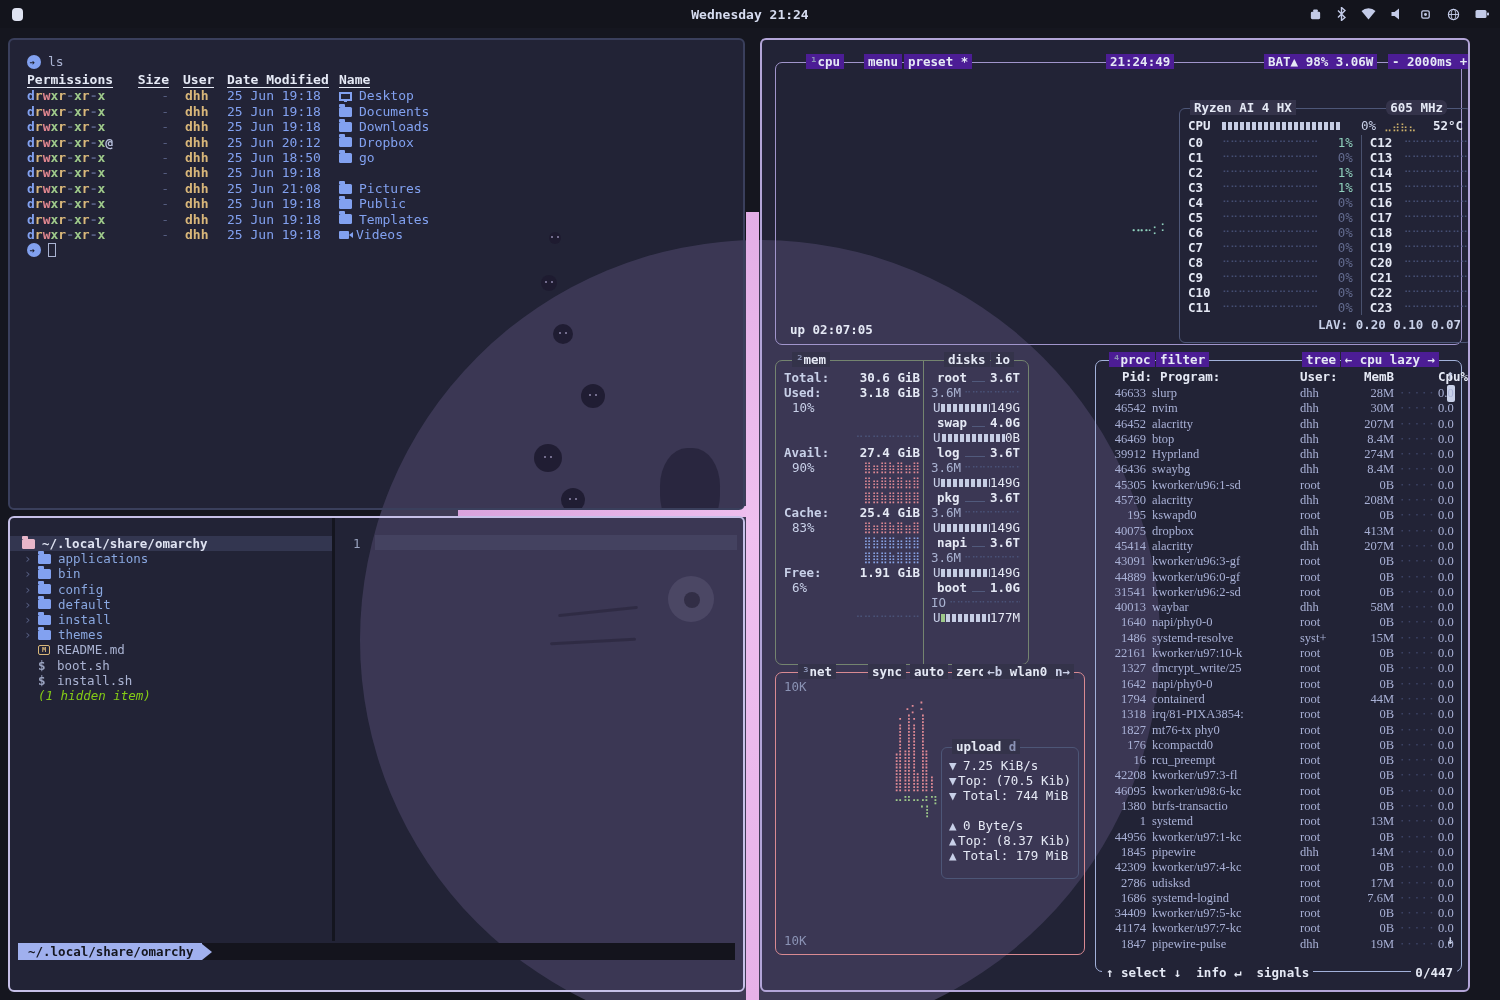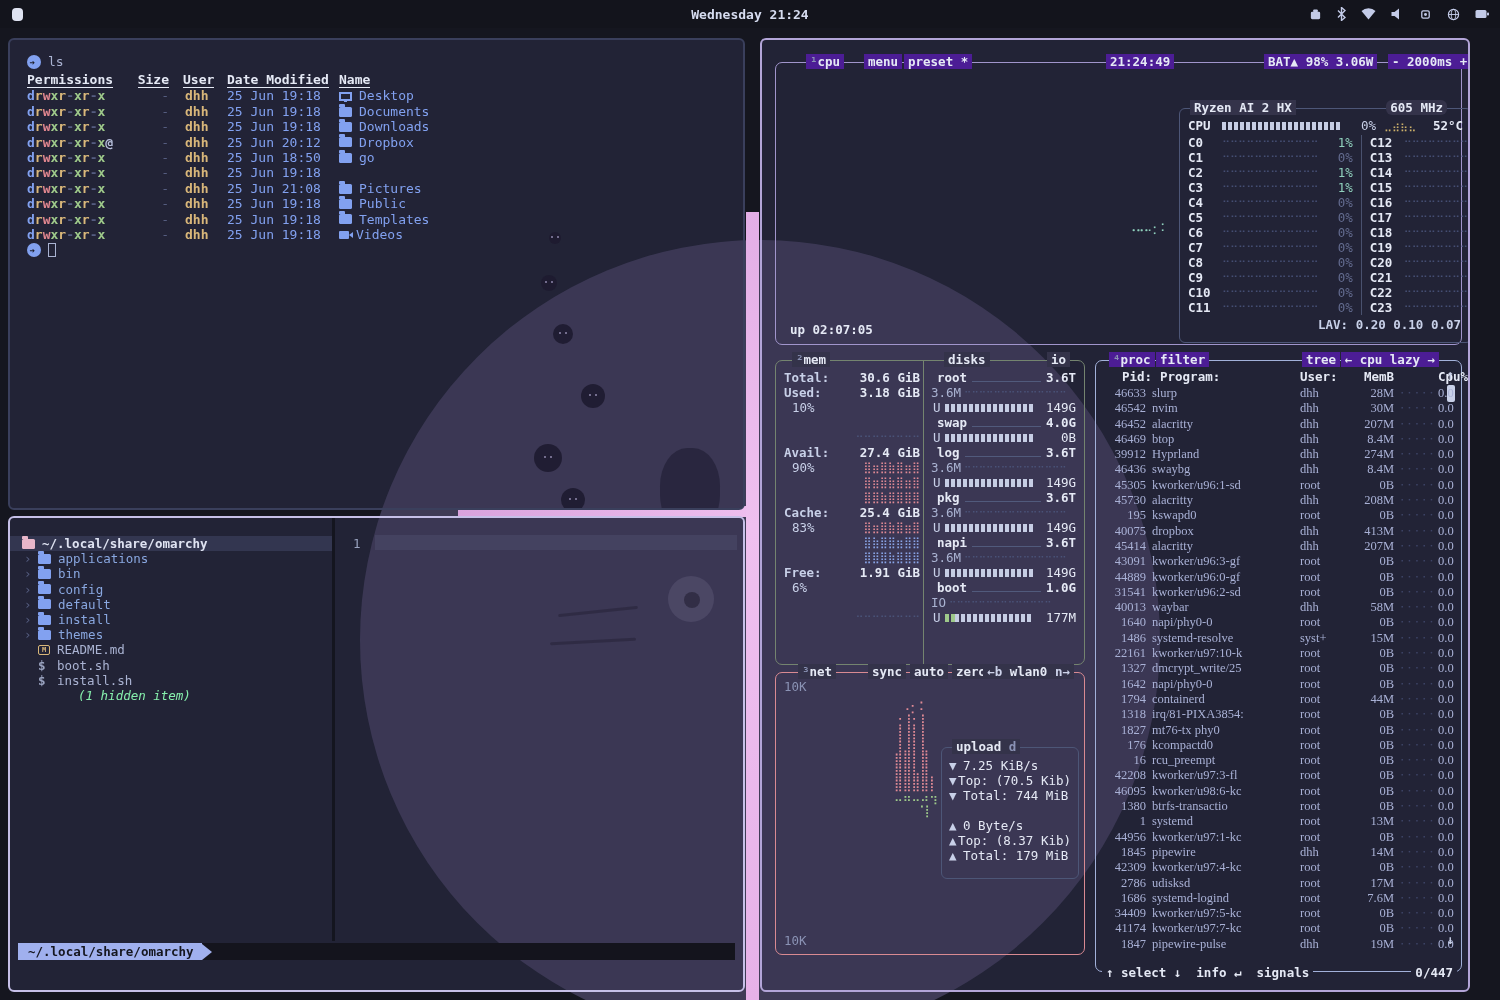--- a/index.html
+++ b/index.html
@@ -455,7 +455,7 @@
         <div id="cpu-tinygraph">⢀⣀⡀⠄⠂<br>⠈⠉⠉⠂⠁</div>
 
         <div id="cpu-inner">
-          <span class="chip dim-bg" style="left:10px;">Ryzen AI 2 HX</span>
+          <span class="chip dim-bg" style="left:10px;">Ryzen AI 4 HX</span>
           <span class="chip dim-bg" style="right:24px;border-radius:6px;">605 MHz</span>
           <div class="cpu-row" style="margin-top:9px;">
             <span class="nm">CPU</span>

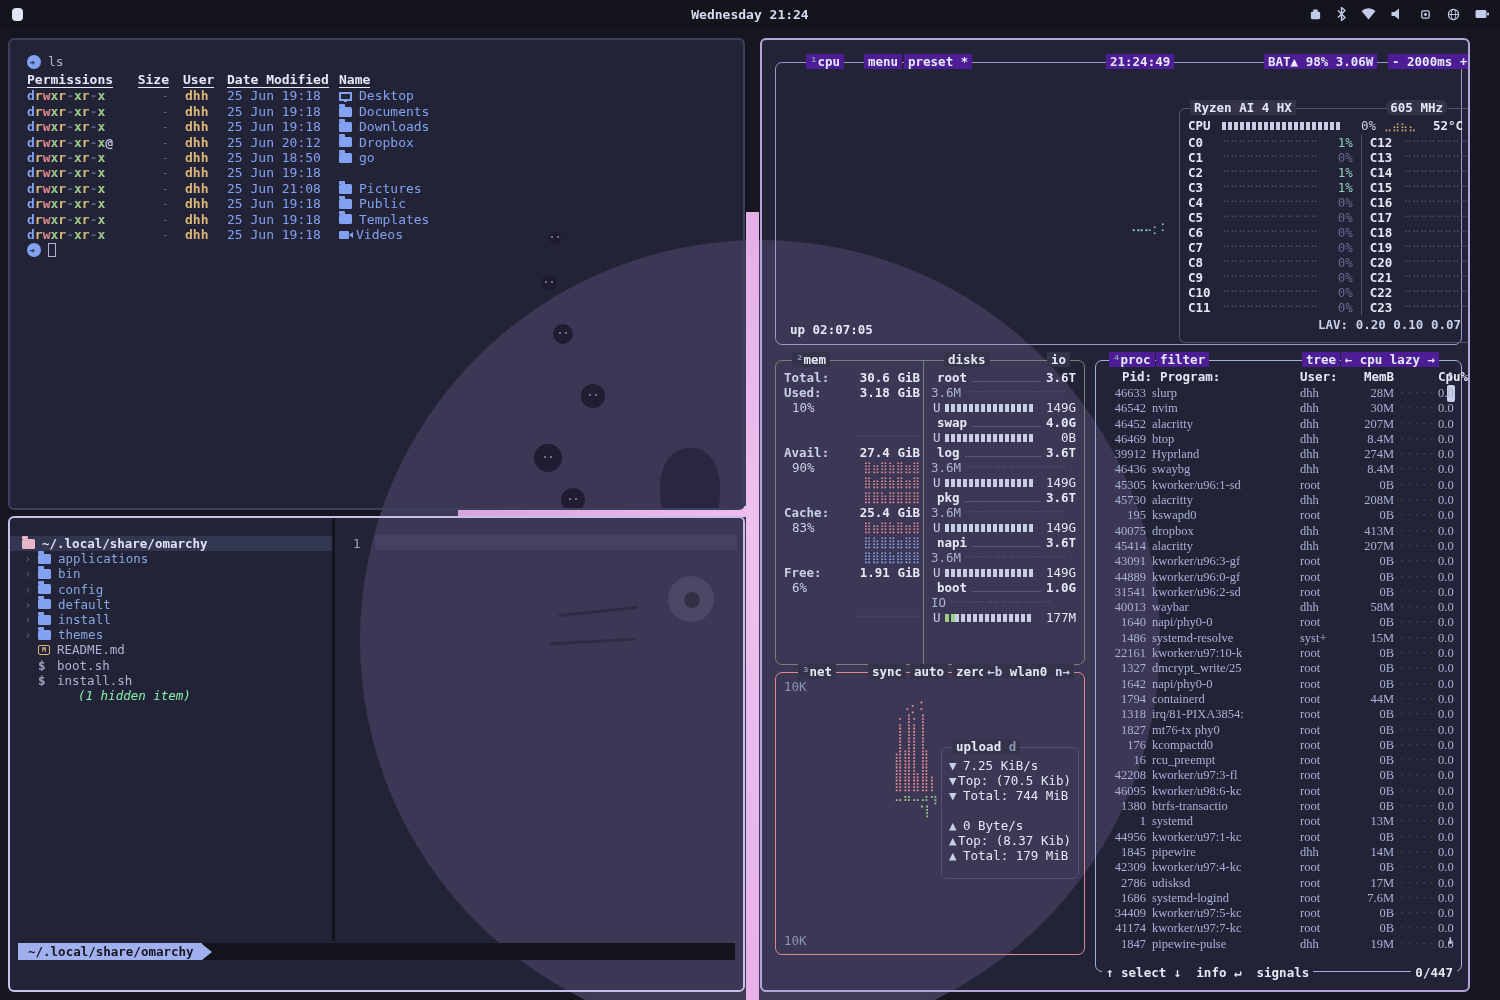--- a/index.html
+++ b/index.html
@@ -101,7 +101,7 @@
   #cpu-tinygraph { position:absolute; left:352px; top:158px; color:#8fd0bc; font-size:11px; line-height:9px; }
 
   
-  #mem-panel { left:13px; top:320px; width:310px; height:305px; border-color:#74846f; }
+  #mem-panel { left:13px; top:320px; width:254px; height:305px; border-color:#74846f; }
   #mem-divider { position:absolute; left:147px; top:0; bottom:0; width:1px; background:#74846f; }
   #mem-lines { position:absolute; left:8px; top:9px; width:136px; }
   .mline { height:15px; display:flex; white-space:nowrap; }

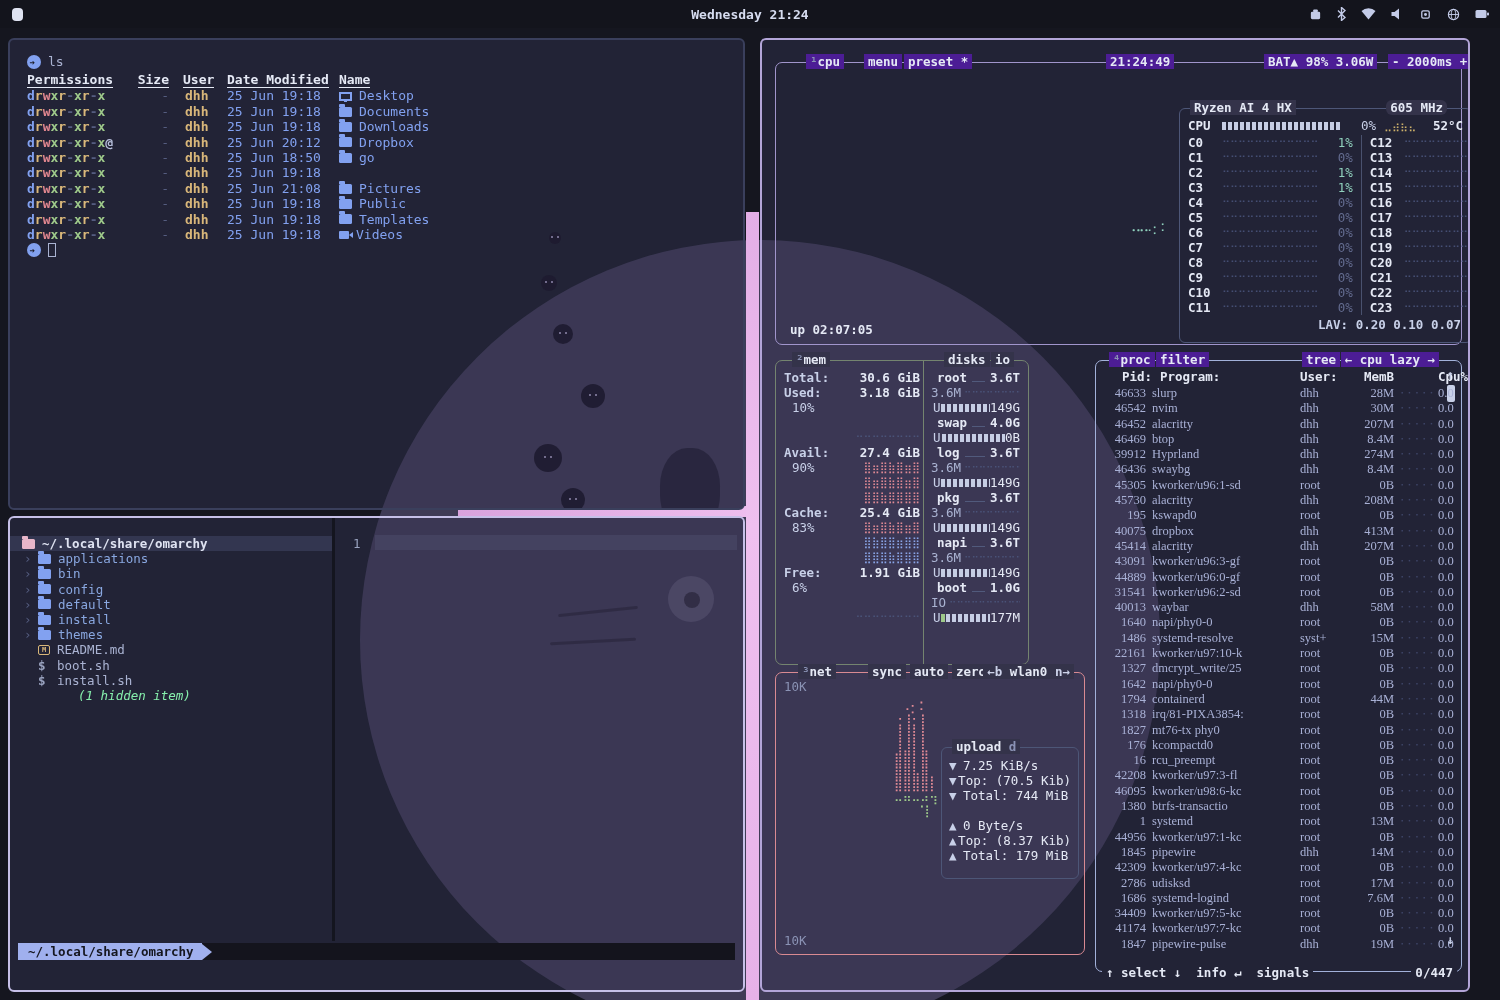--- a/index.html
+++ b/index.html
@@ -61,7 +61,7 @@
   .tree-row .chev { color:#555d80; width:14px; flex:0 0 auto; }
   .tree-row .indent { width:14px; flex:0 0 auto; }
   .tree-row .lbl-file { color:#aab3d2; }
-  .tree-row .note { color:#86efac; font-style:italic;margin-left:40px; }
+  .tree-row .note { color:#84cc16; font-style:italic; }
   .mdicon { display:inline-block; width:12px; height:10px; border:1.5px solid #d9b77a; border-radius:2px; color:#d9b77a; font-size:7px; line-height:8px; text-align:center; font-weight:bold; margin-right:7px; }
   .shicon { color:#9aa3c0; width:13px; margin-right:6px; font-weight:bold; }
   #vsplit { position:absolute; left:322px; top:0; bottom:49px; width:3px; background:#14151f; }

